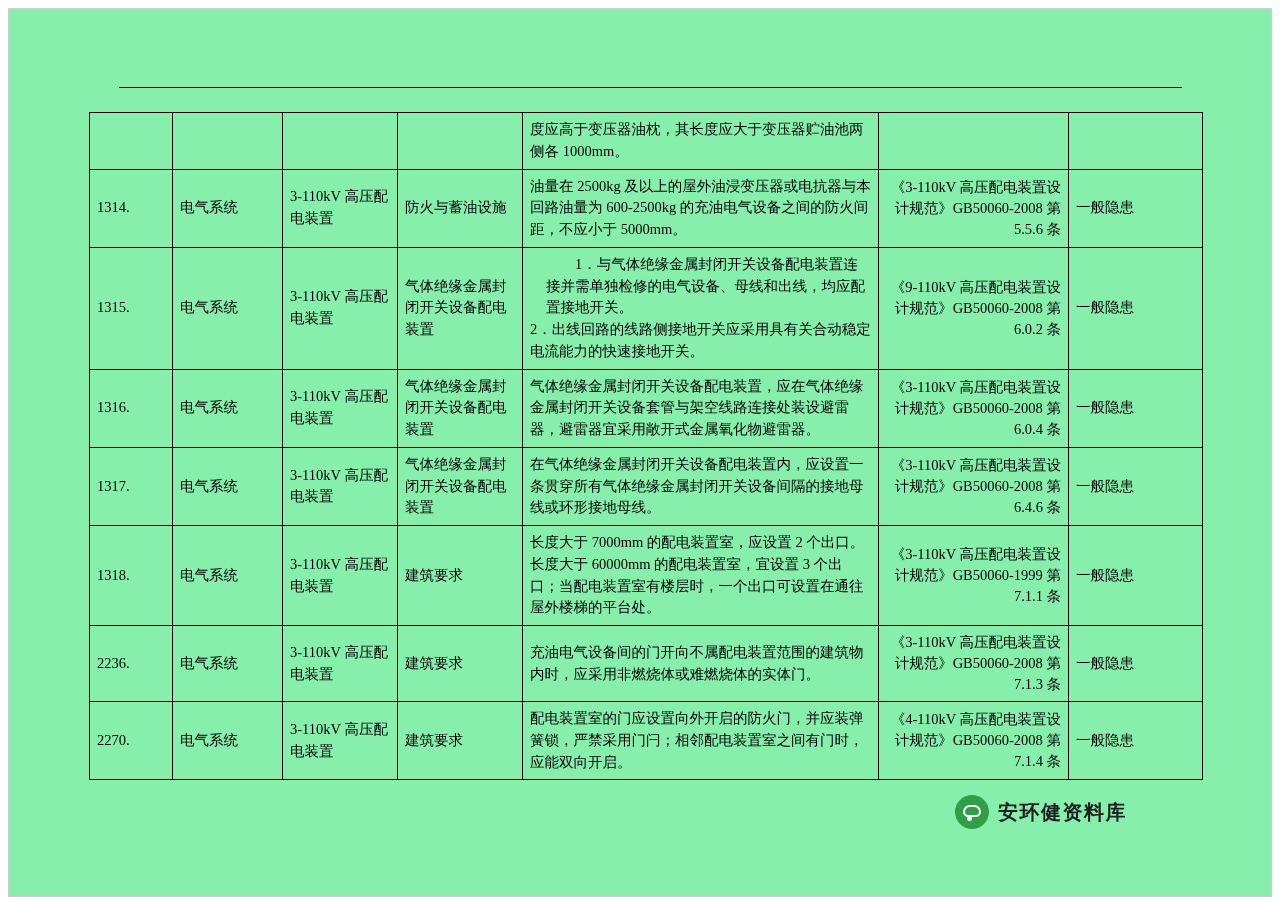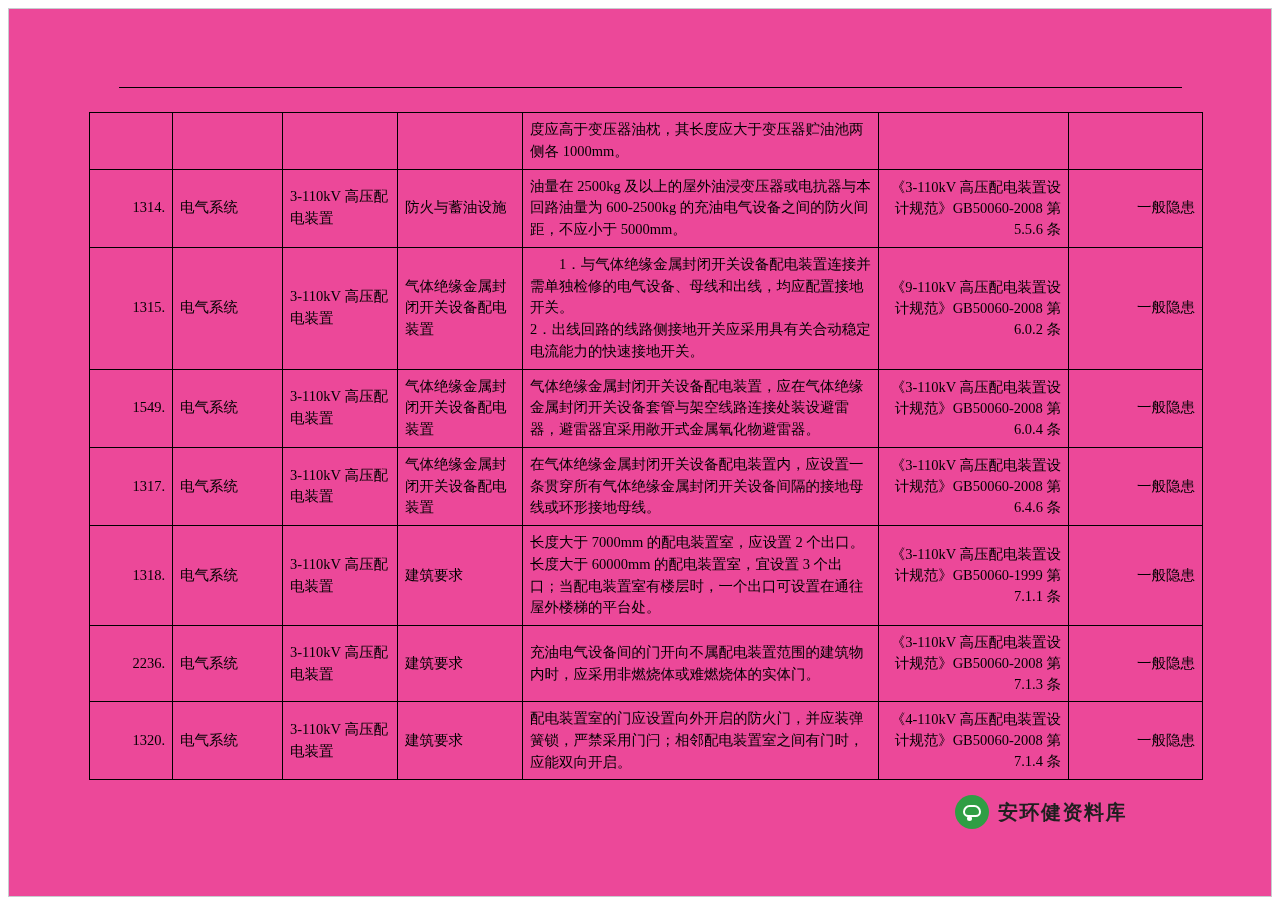--- a/index.html
+++ b/index.html
@@ -23,7 +23,7 @@
     height: 889px;
     border: 1px solid #c8ccd0;
     box-sizing: border-box;
-    background: #ec4899;
+    background: #86efac;
   }
   .header-rule {
     position: absolute;

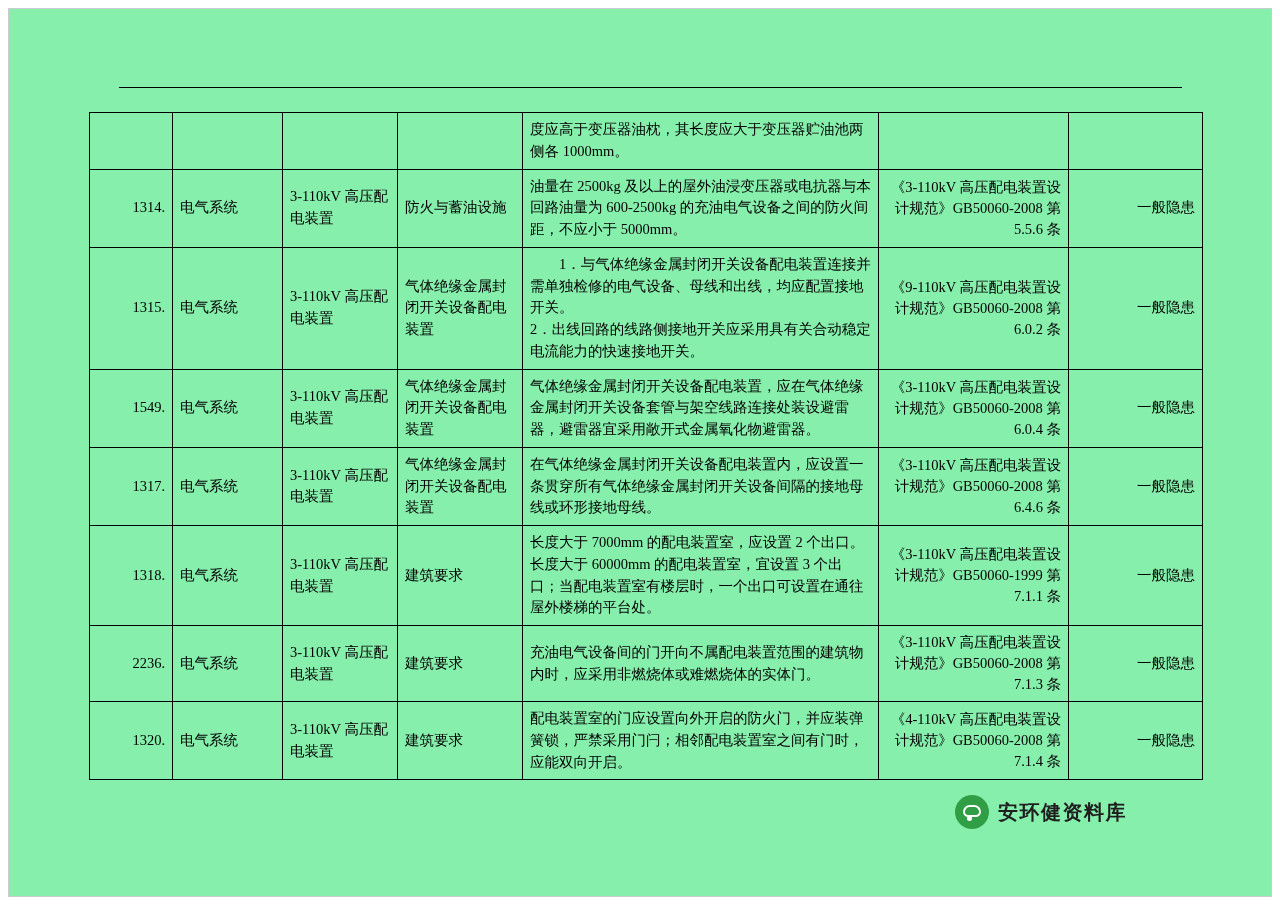--- a/index.html
+++ b/index.html
@@ -62,7 +62,7 @@
   col.c-level { width: 134px; }
 
   td.no, td.level {
-    text-align: right;
+    text-align: left;
   }
   td.sys, td.dev, td.item {
     text-align: left;

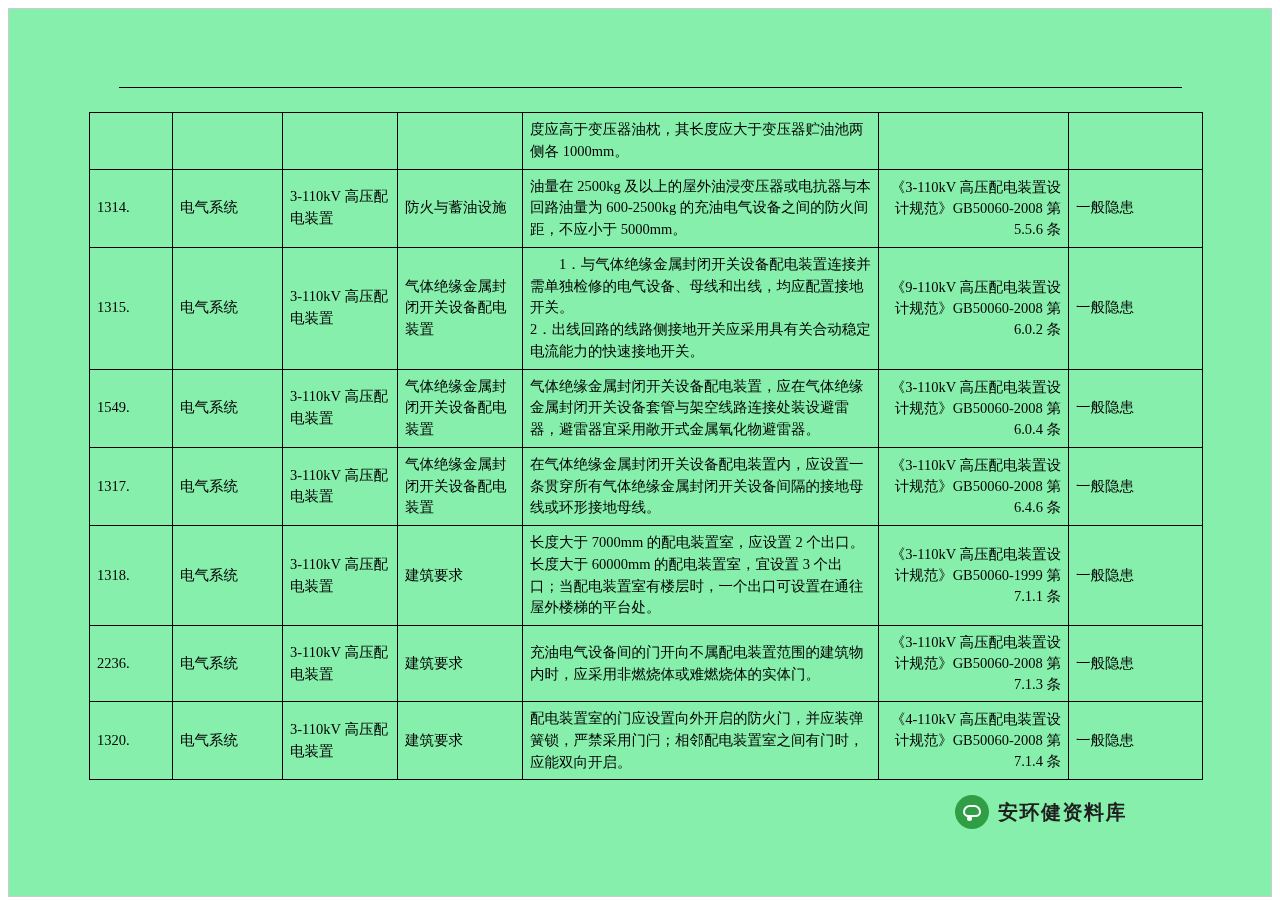--- a/index.html
+++ b/index.html
@@ -80,6 +80,7 @@
   }
   td.desc .indent-line {
     text-indent: 2em;
+    margin-left: 16px;
   }
 
   

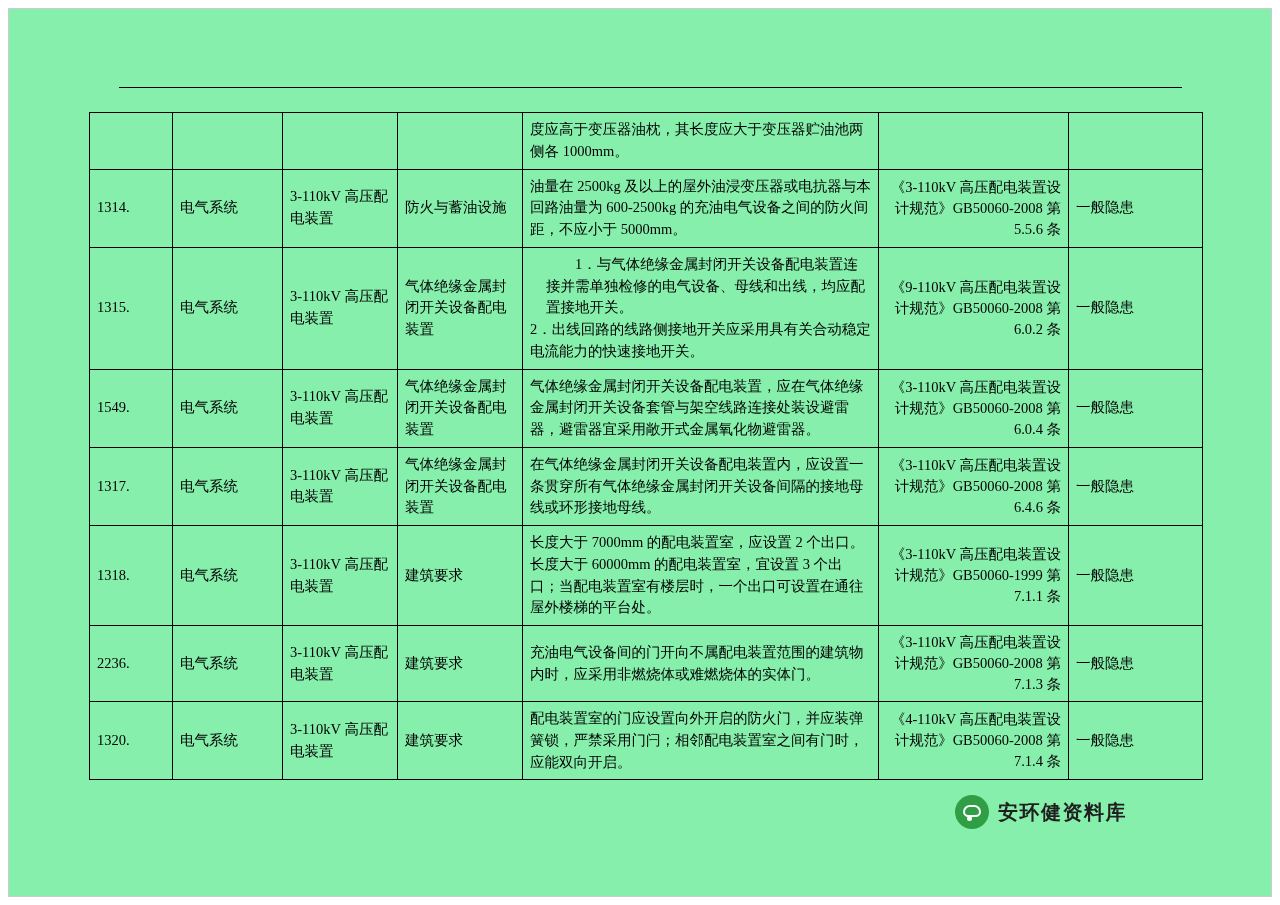--- a/index.html
+++ b/index.html
@@ -184,7 +184,7 @@
         </tr>
 
         <tr>
-          <td class="no">1549.</td>
+          <td class="no">1316.</td>
           <td class="sys">电气系统</td>
           <td class="dev">3-110kV 高压配电装置</td>
           <td class="item">气体绝缘金属封闭开关设备配电装置</td>

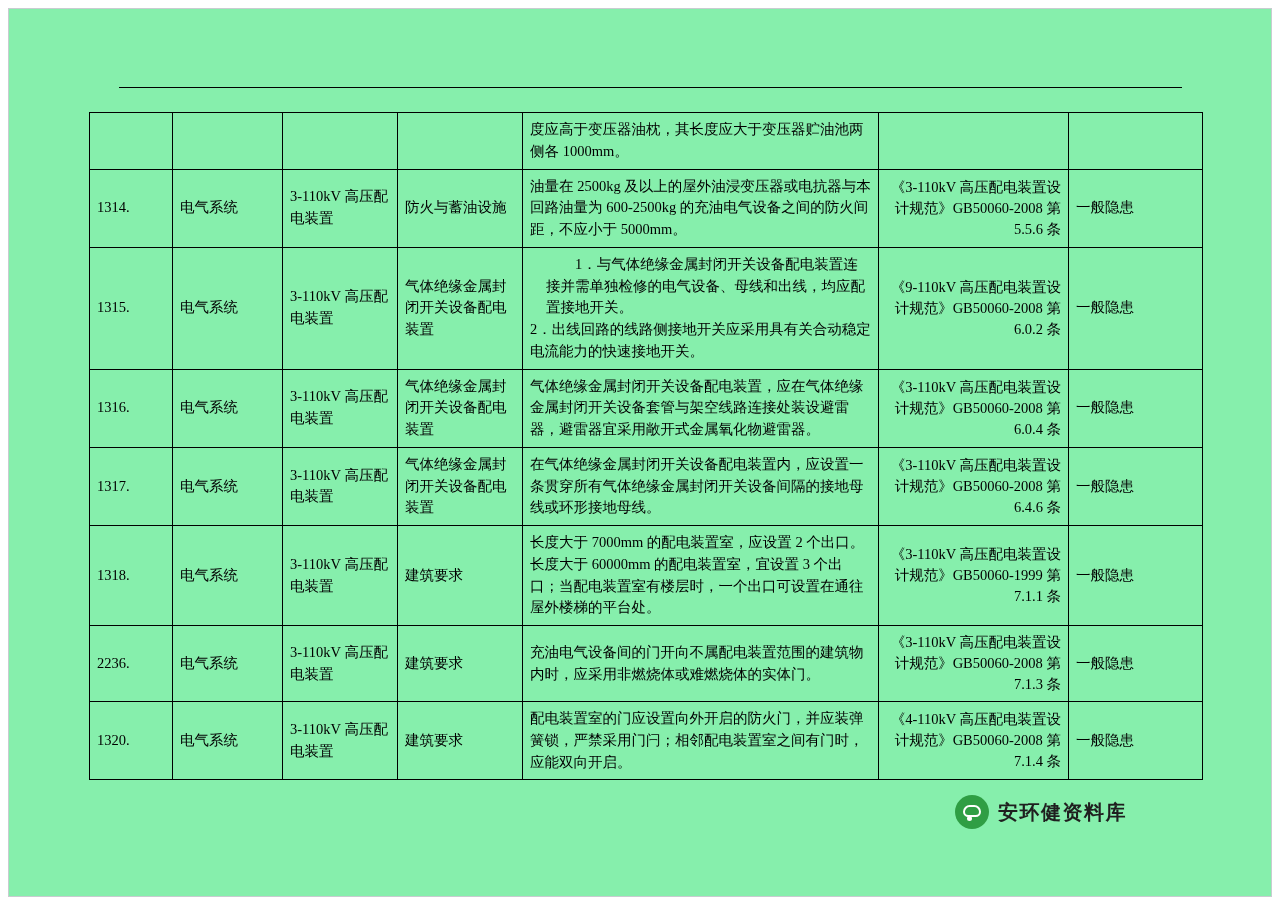--- a/index.html
+++ b/index.html
@@ -224,7 +224,7 @@
         </tr>
 
         <tr>
-          <td class="no">1320.</td>
+          <td class="no">2270.</td>
           <td class="sys">电气系统</td>
           <td class="dev">3-110kV 高压配电装置</td>
           <td class="item">建筑要求</td>

